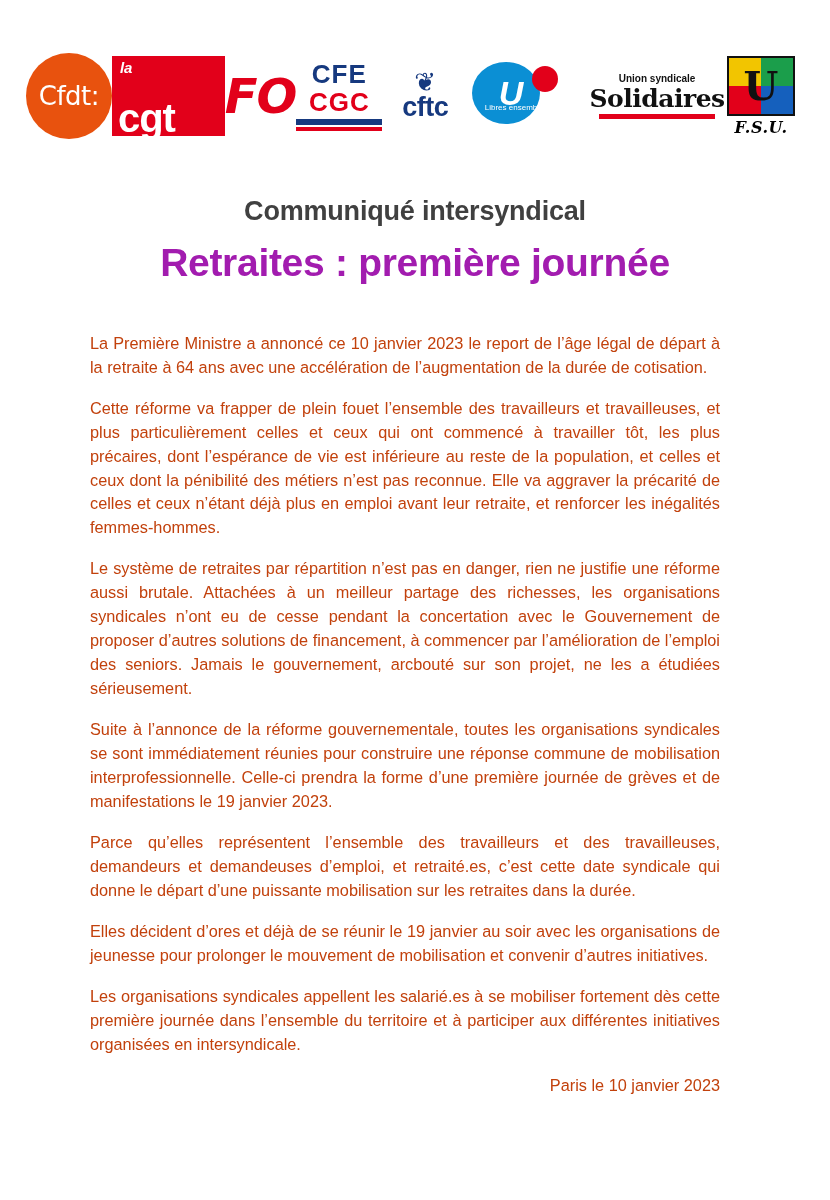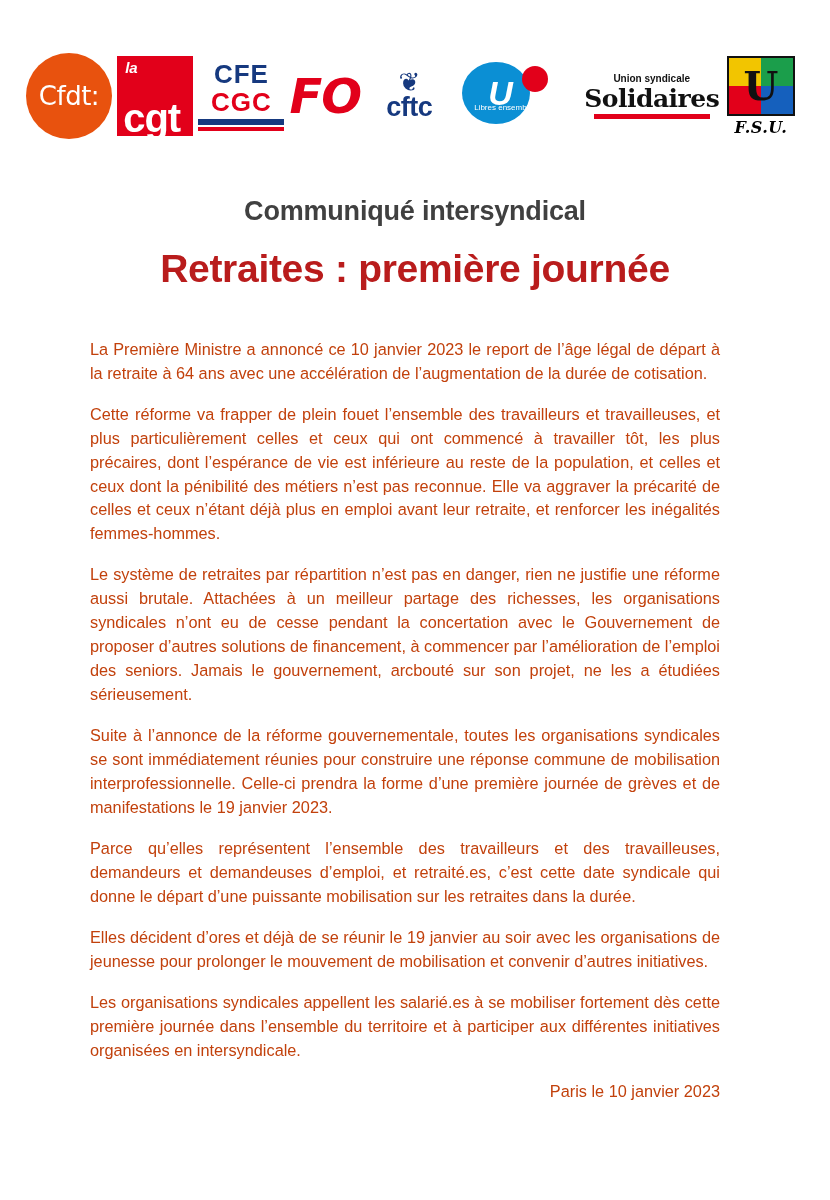--- a/index.html
+++ b/index.html
@@ -52,7 +52,7 @@
 
   
   .logo-cgt {
-    width: 76px; height: 80px;
+    width: 113px; height: 80px;
     background: #E2001A;
     color: #ffffff;
     position: relative;

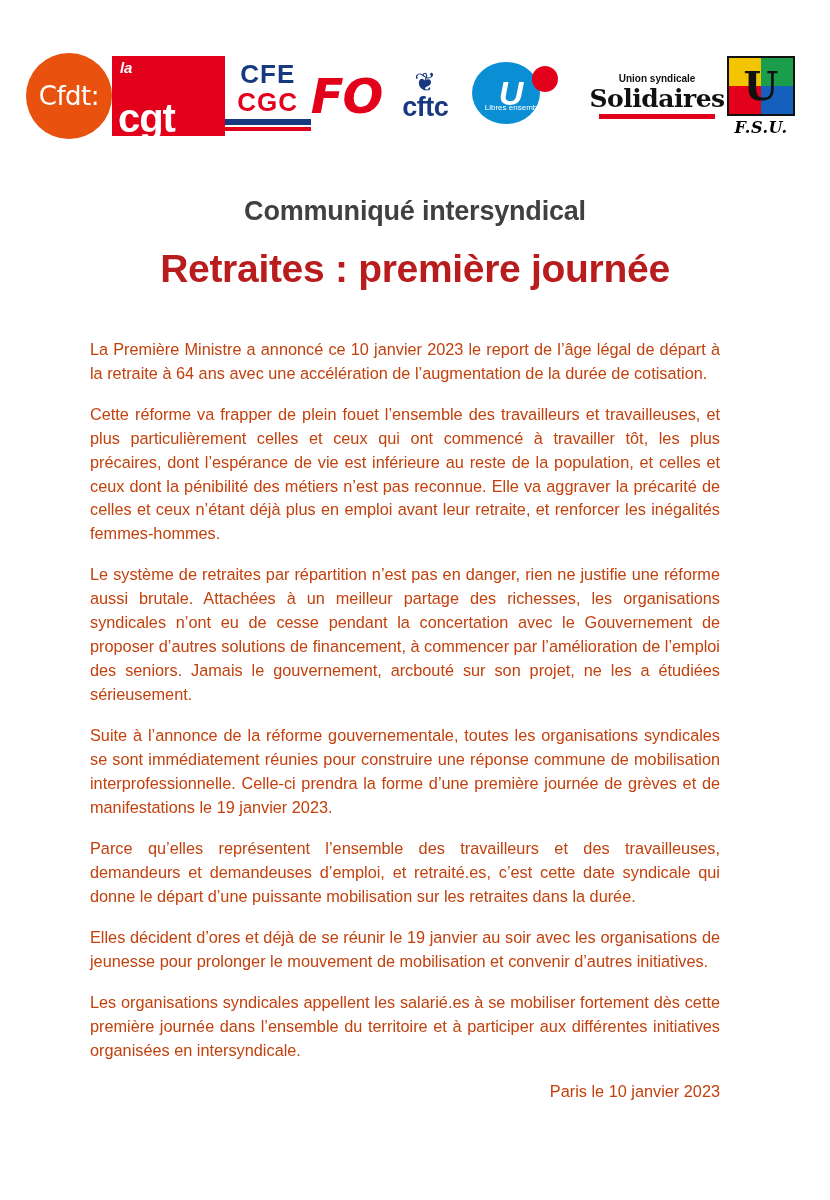--- a/index.html
+++ b/index.html
@@ -300,15 +300,15 @@
       <span class="cgt">cgt</span>
     </div>
 
+    <div class="logo logo-fo">
+      <span>FO</span>
+    </div>
+
     <div class="logo logo-cfecgc">
       <div class="cfe">CFE</div>
       <div class="cgc">CGC</div>
       <div class="bar"></div>
       <div class="bar2"></div>
-    </div>
-
-    <div class="logo logo-fo">
-      <span>FO</span>
     </div>
 
     <div class="logo logo-cftc">

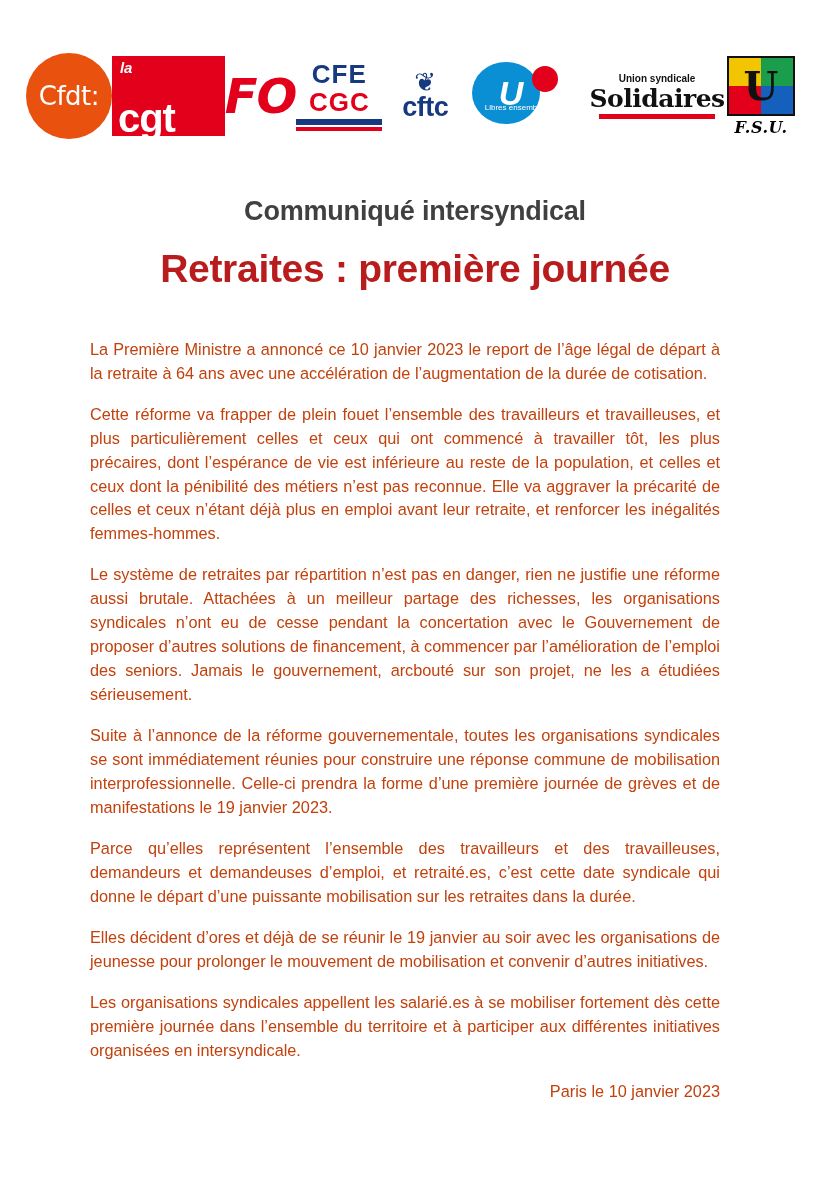--- a/index.html
+++ b/index.html
@@ -259,10 +259,10 @@
     letter-spacing: -0.2px;
   }
   .headline {
-    margin-top: 18px;
+    margin-top: 12px;
     font-size: 39px;
     font-weight: bold;
-    color: #b91c1c;
+    color: #a21caf;
     line-height: 1.25;
     letter-spacing: -0.3px;
   }

